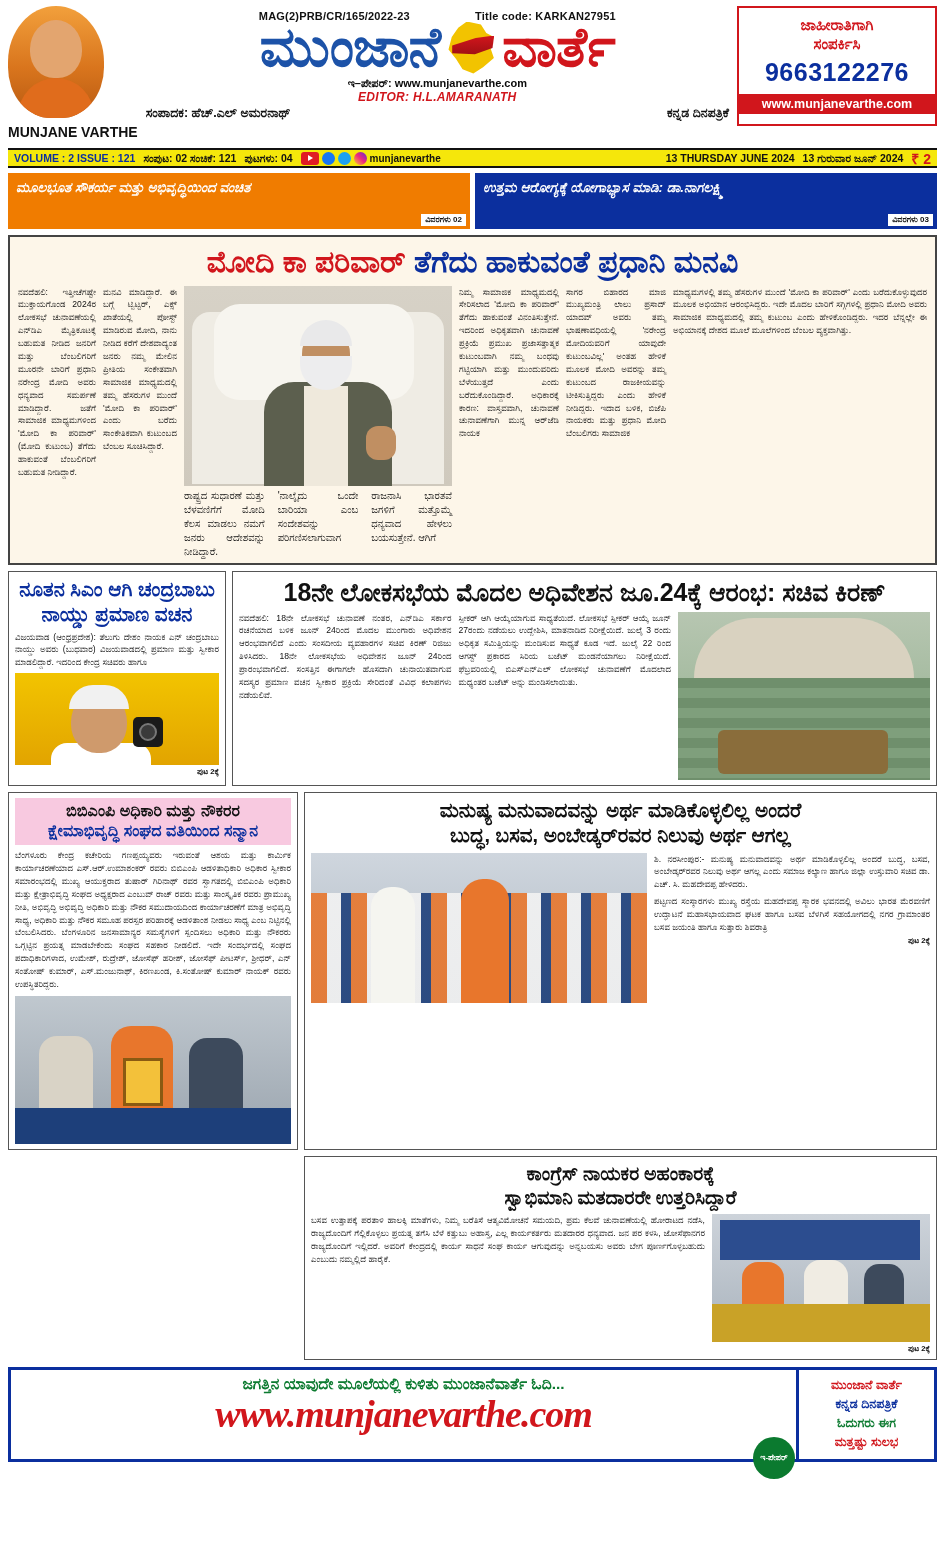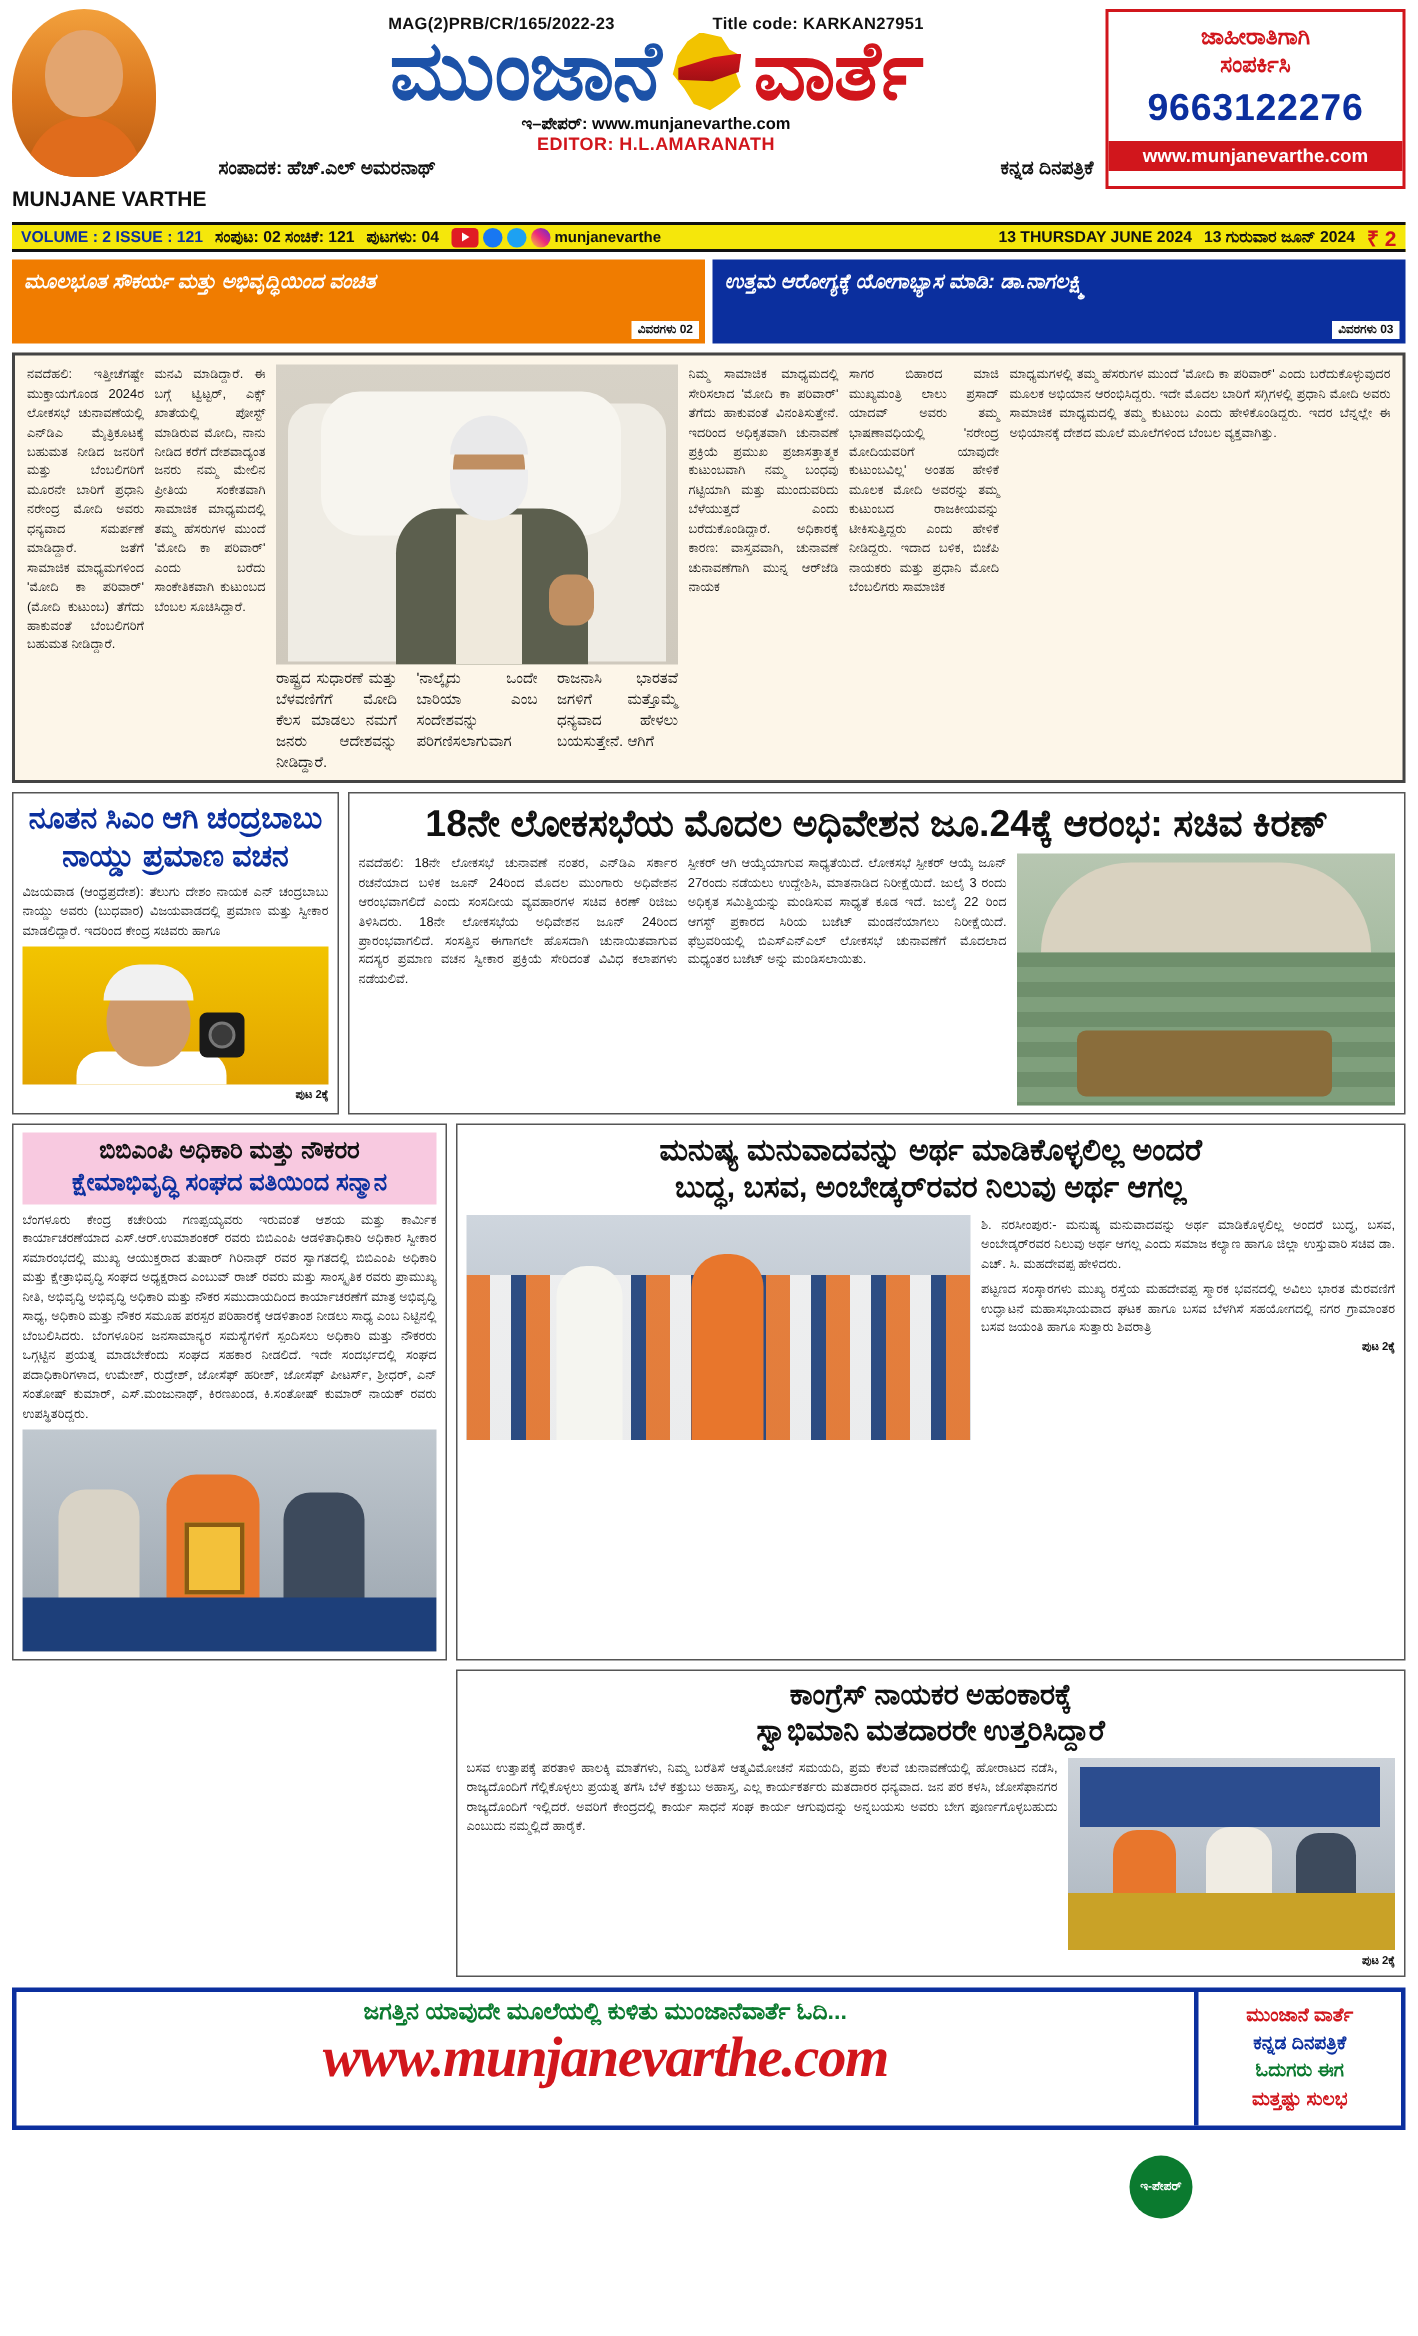--- a/index.html
+++ b/index.html
@@ -57,7 +57,7 @@
   }
   .mh-sub { font-size:11px; font-weight:bold; color:#111; margin-top:2px; }
   .mh-sub .url { color:#0a0a0a; }
-  .mh-editor { font-size:12px; font-weight:bold; color:#d1161c; letter-spacing:.3px; }
+  .mh-editor { font-size:12px; font-weight:bold; color:#d1161c; letter-spacing:.3px;font-style:italic; }
   .mh-row3 { display:flex; justify-content:space-between; align-items:center; margin-top:2px; padding:0 2px; }
   .mh-row3 div { font-size:12.5px; font-weight:bold; }
   .mh-left-name { font-size:14px; font-weight:bold; margin-top:6px; text-align:center; }

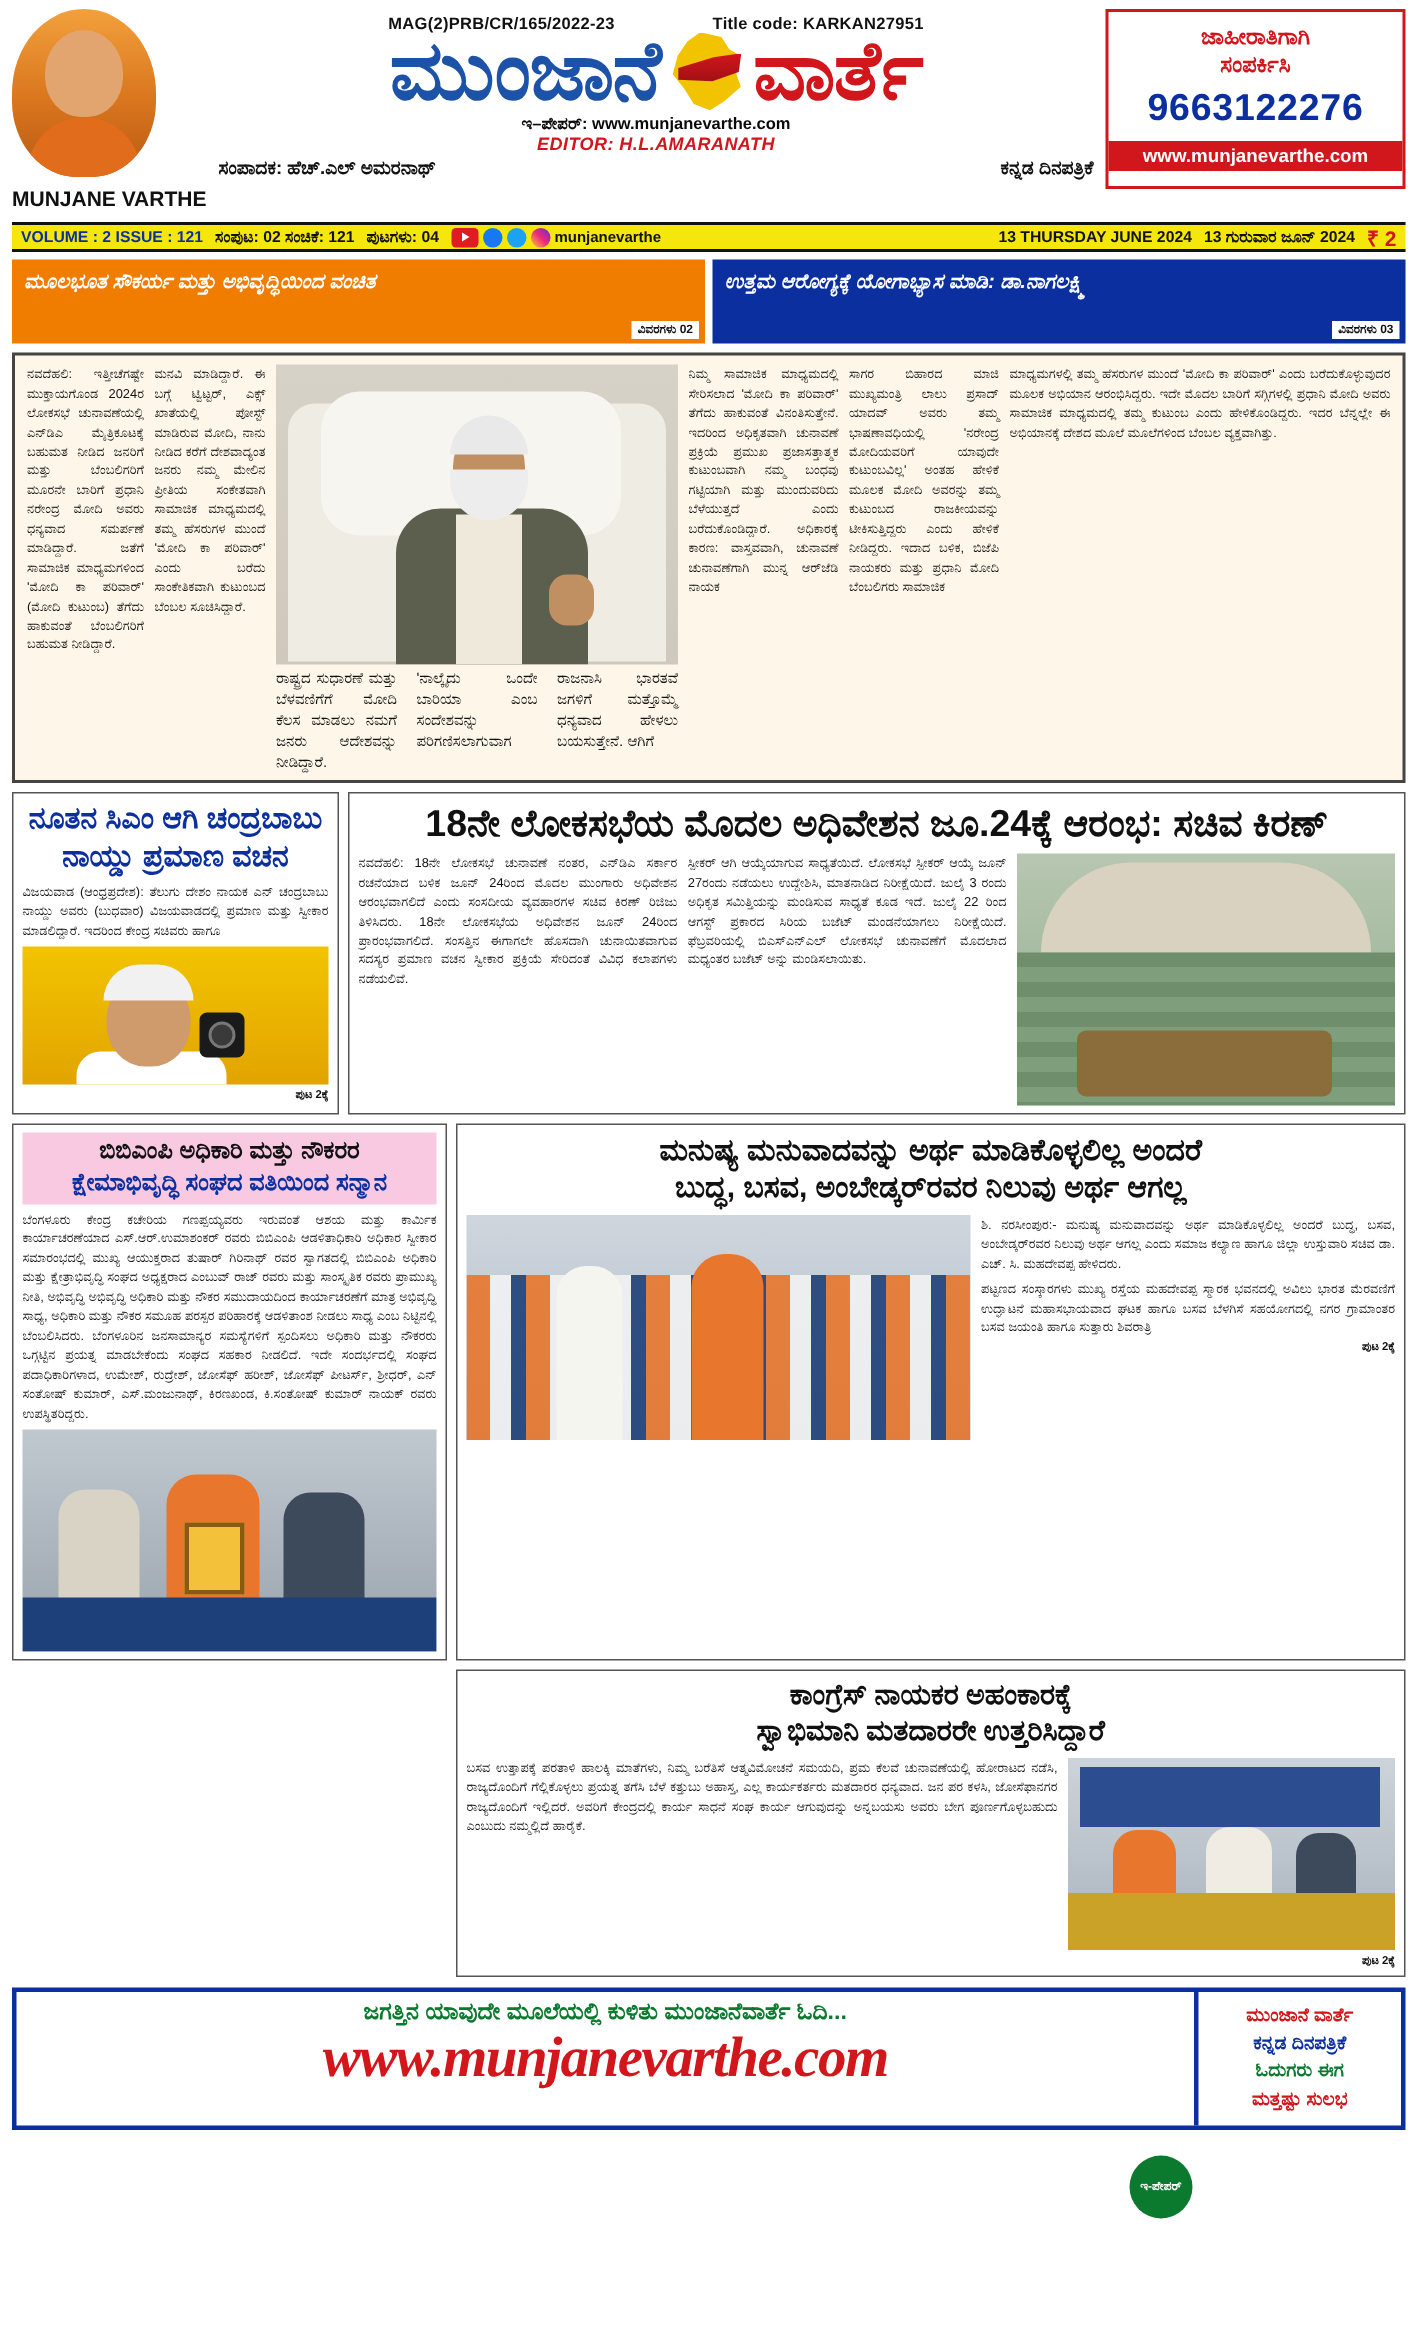--- a/index.html
+++ b/index.html
@@ -269,6 +269,10 @@
   </div>
 
   <div class="lead">
+    <h1>
+      <span class="red">ಮೋದಿ ಕಾ ಪರಿವಾರ್</span>
+      <span class="blue">ತೆಗೆದು ಹಾಕುವಂತೆ ಪ್ರಧಾನಿ ಮನವಿ</span>
+    </h1>
     <div class="lead-body">
       <div class="col c-narrow">ನವದೆಹಲಿ: ಇತ್ತೀಚೆಗಷ್ಟೇ ಮುಕ್ತಾಯಗೊಂಡ 2024ರ ಲೋಕಸಭೆ ಚುನಾವಣೆಯಲ್ಲಿ ಎನ್‌ಡಿಎ ಮೈತ್ರಿಕೂಟಕ್ಕೆ ಬಹುಮತ ನೀಡಿದ ಜನರಿಗೆ ಮತ್ತು ಬೆಂಬಲಿಗರಿಗೆ ಮೂರನೇ ಬಾರಿಗೆ ಪ್ರಧಾನಿ ನರೇಂದ್ರ ಮೋದಿ ಅವರು ಧನ್ಯವಾದ ಸಮರ್ಪಣೆ ಮಾಡಿದ್ದಾರೆ. ಜತೆಗೆ ಸಾಮಾಜಿಕ ಮಾಧ್ಯಮಗಳಿಂದ 'ಮೋದಿ ಕಾ ಪರಿವಾರ್' (ಮೋದಿ ಕುಟುಂಬ) ತೆಗೆದು ಹಾಕುವಂತೆ ಬೆಂಬಲಿಗರಿಗೆ ಬಹುಮತ ನೀಡಿದ್ದಾರೆ.</div>
       <div class="col c-narrow2">ಮನವಿ ಮಾಡಿದ್ದಾರೆ. ಈ ಬಗ್ಗೆ ಟ್ವಿಟ್ಟರ್, ಎಕ್ಸ್ ಖಾತೆಯಲ್ಲಿ ಪೋಸ್ಟ್ ಮಾಡಿರುವ ಮೋದಿ, ನಾನು ನೀಡಿದ ಕರೆಗೆ ದೇಶವಾದ್ಯಂತ ಜನರು ನಮ್ಮ ಮೇಲಿನ ಪ್ರೀತಿಯ ಸಂಕೇತವಾಗಿ ಸಾಮಾಜಿಕ ಮಾಧ್ಯಮದಲ್ಲಿ ತಮ್ಮ ಹೆಸರುಗಳ ಮುಂದೆ 'ಮೋದಿ ಕಾ ಪರಿವಾರ್' ಎಂದು ಬರೆದು ಸಾಂಕೇತಿಕವಾಗಿ ಕುಟುಂಬದ ಬೆಂಬಲ ಸೂಚಿಸಿದ್ದಾರೆ.</div>

